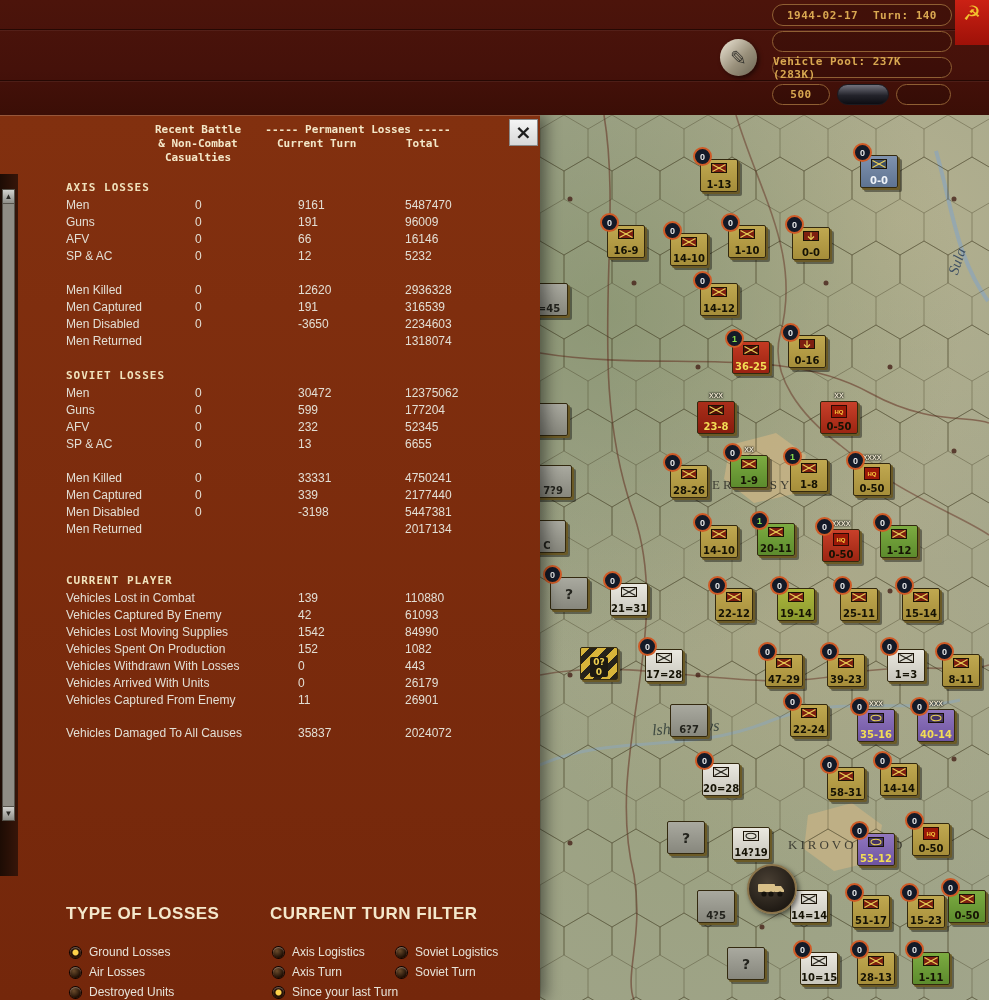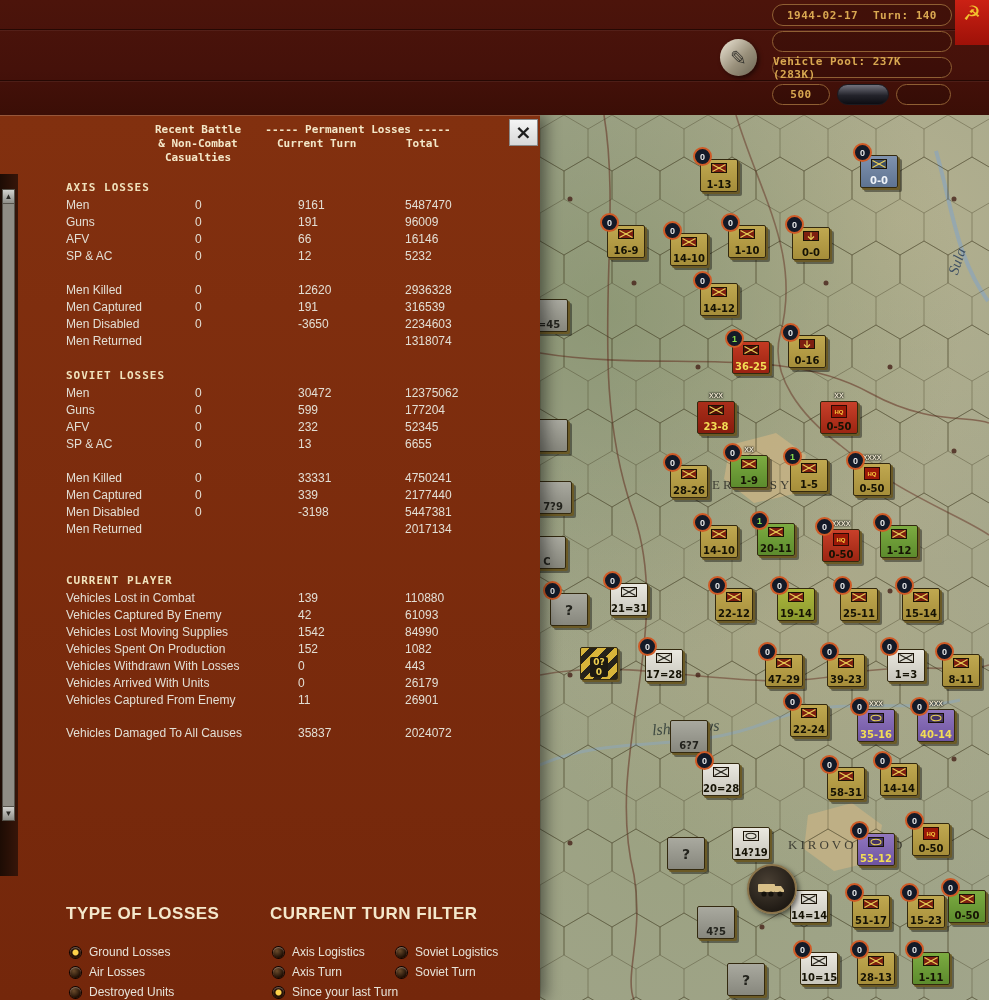--- a/index.html
+++ b/index.html
@@ -52,7 +52,7 @@
   .u-ygreen{background:linear-gradient(#adb63d,#8a9a2e);}
   .u-purple{background:linear-gradient(#9177bf,#6e54a0);}
   .u-white{background:linear-gradient(#eae8e0,#c8c6bc);}
-  .u-gray{background:linear-gradient(#a9a99f,#87877d);margin-top:16px;}
+  .u-gray{background:linear-gradient(#a9a99f,#87877d);}
   .u-red{background:linear-gradient(#c33a22,#9a2211);}
   .u-darkred{background:linear-gradient(#ab2e1a,#871c0d);}
   .u-blue{background:linear-gradient(#7f92ae,#5e7391);}

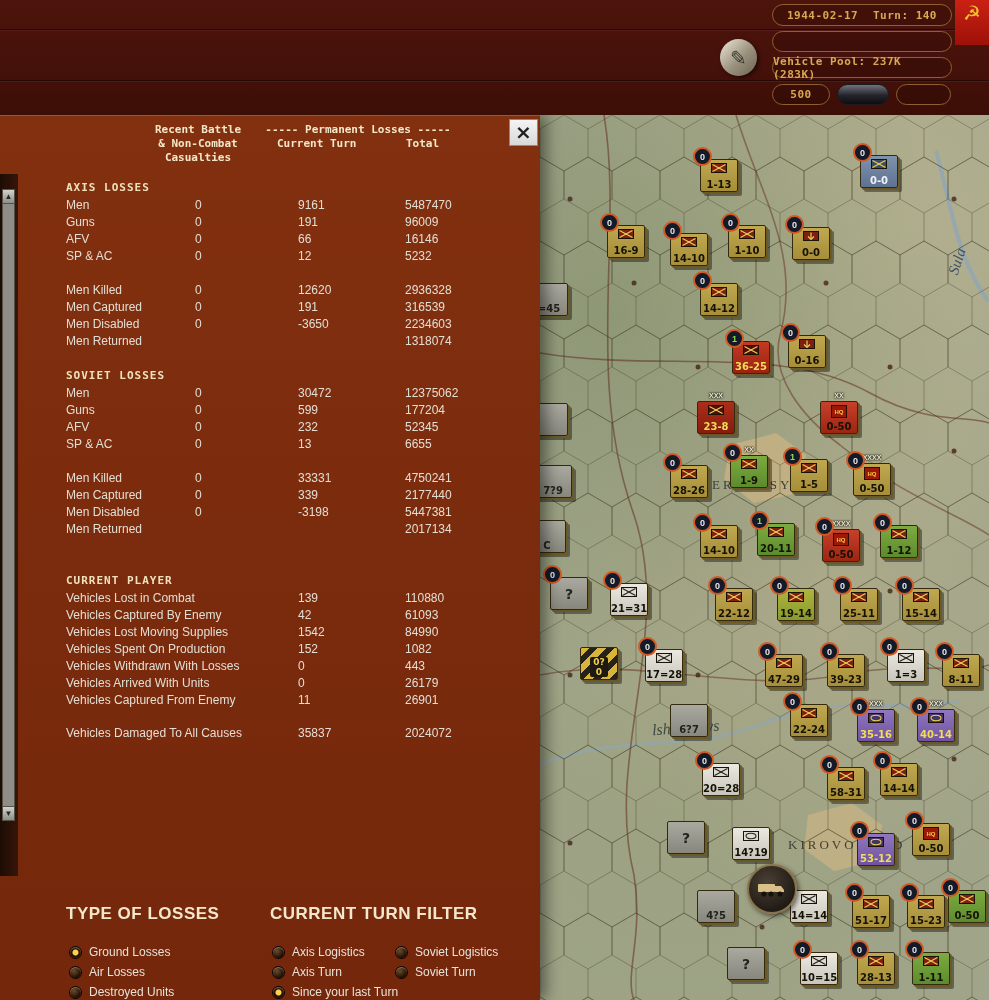--- a/index.html
+++ b/index.html
@@ -318,7 +318,7 @@
               <line x1="1.5" y1="1.5" x2="14.5" y2="8.5" stroke="#e9cf56" stroke-width="1.2"></line>
               <line x1="14.5" y1="1.5" x2="1.5" y2="8.5" stroke="#e9cf56" stroke-width="1.2"></line>
             </svg></span>
-          <span class="val">1-5</span>
+          <span class="val">1-8</span>
         </div>
         <div class="unit u-hqtan" style="left: 313px; top: 348px;">
           <span class="echelon">XXXX</span>

